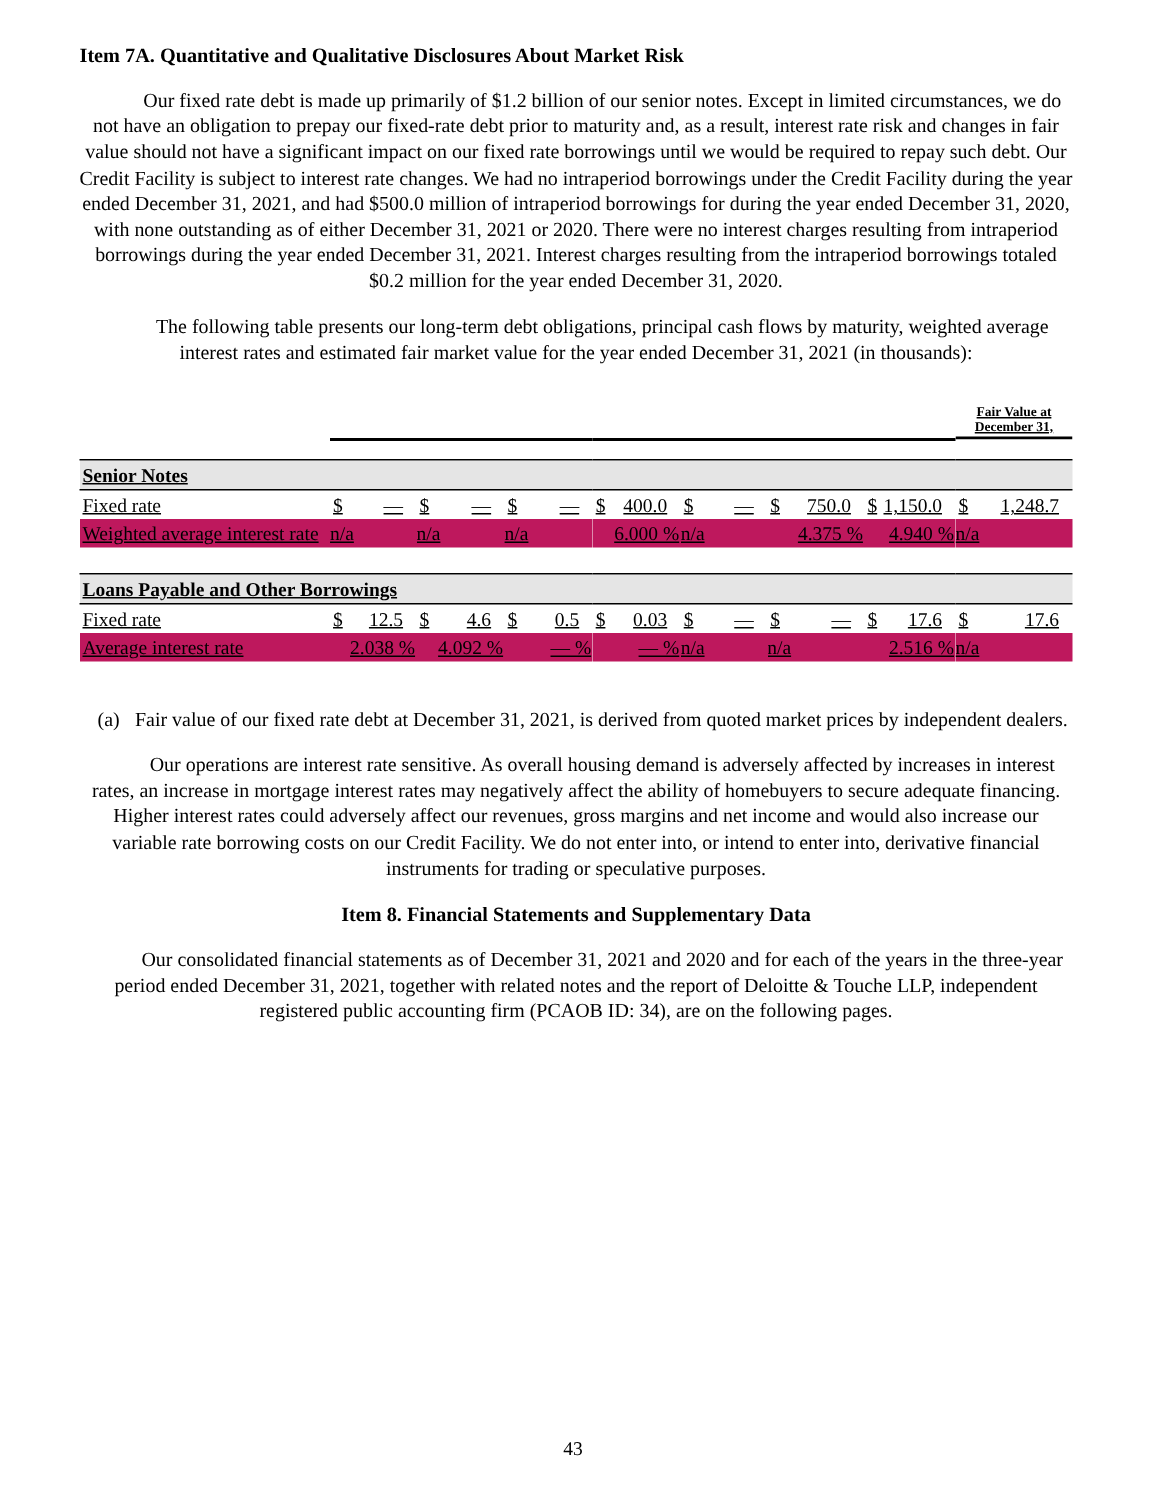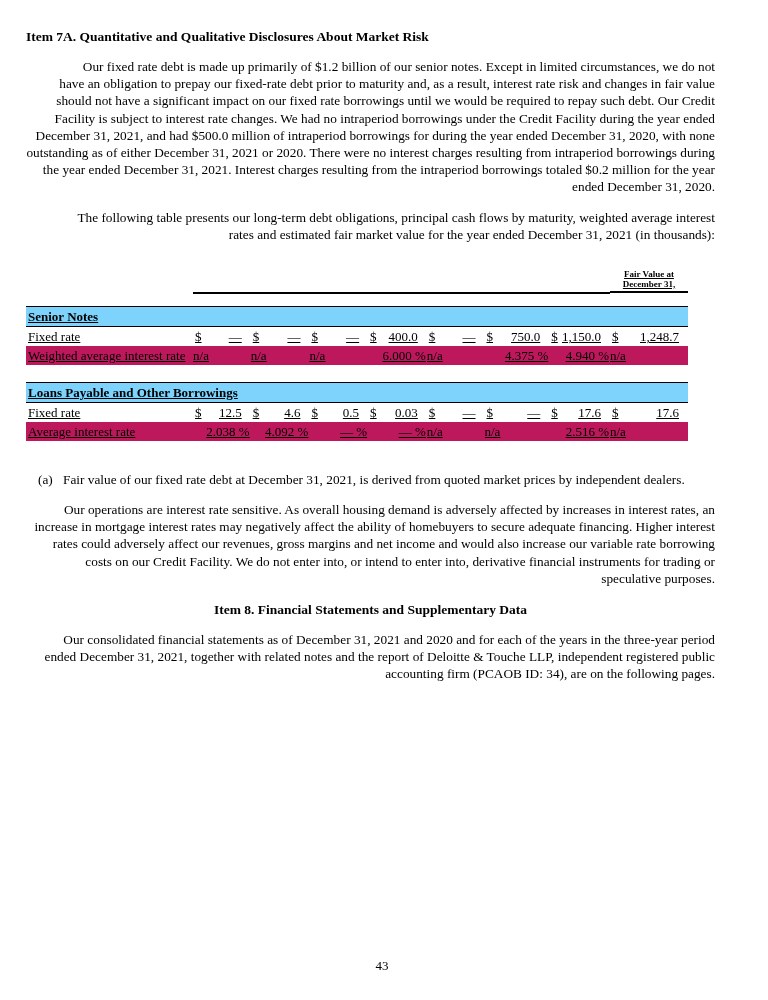--- a/index.html
+++ b/index.html
@@ -13,7 +13,7 @@
   }
   .page {
     position: absolute; inset: 0;
-    padding: 28px 53px 0 26px;
+    padding: 28px 53px 0 53px;
     box-sizing: border-box;
   }
   .heading {

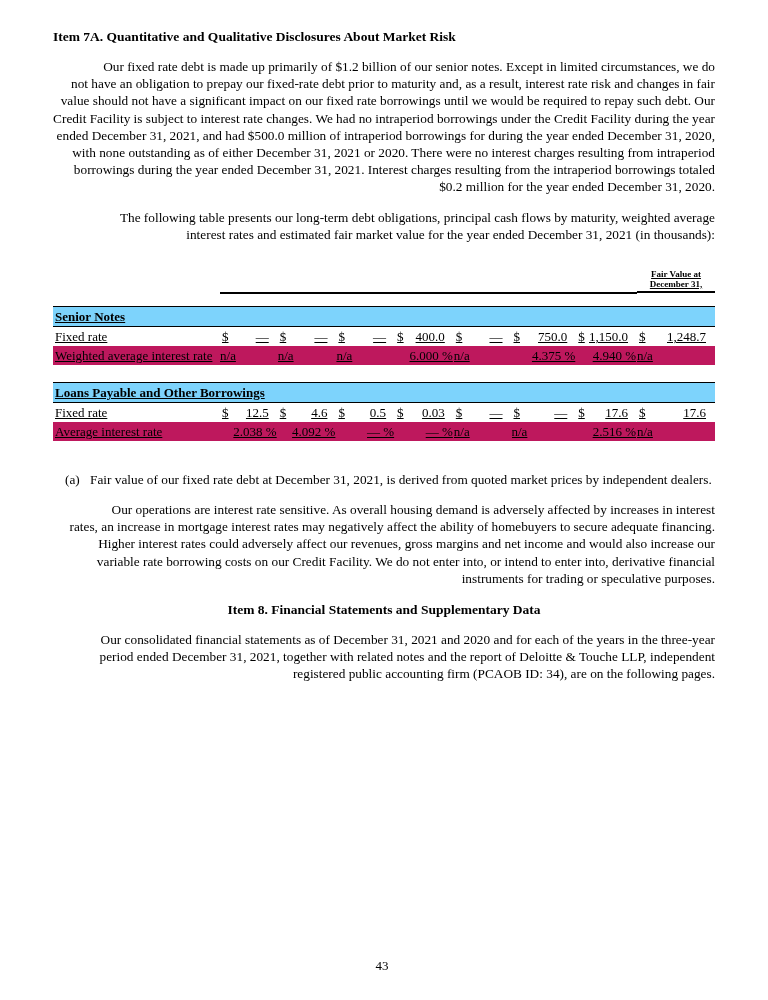--- a/index.html
+++ b/index.html
@@ -25,7 +25,7 @@
     font-size: 13.3px; line-height: 17.2px;
     margin: 13px 0 0 0;
     text-indent: 35px;
-    text-align: right;
+    text-align: center;
   }
   
   table.debt {

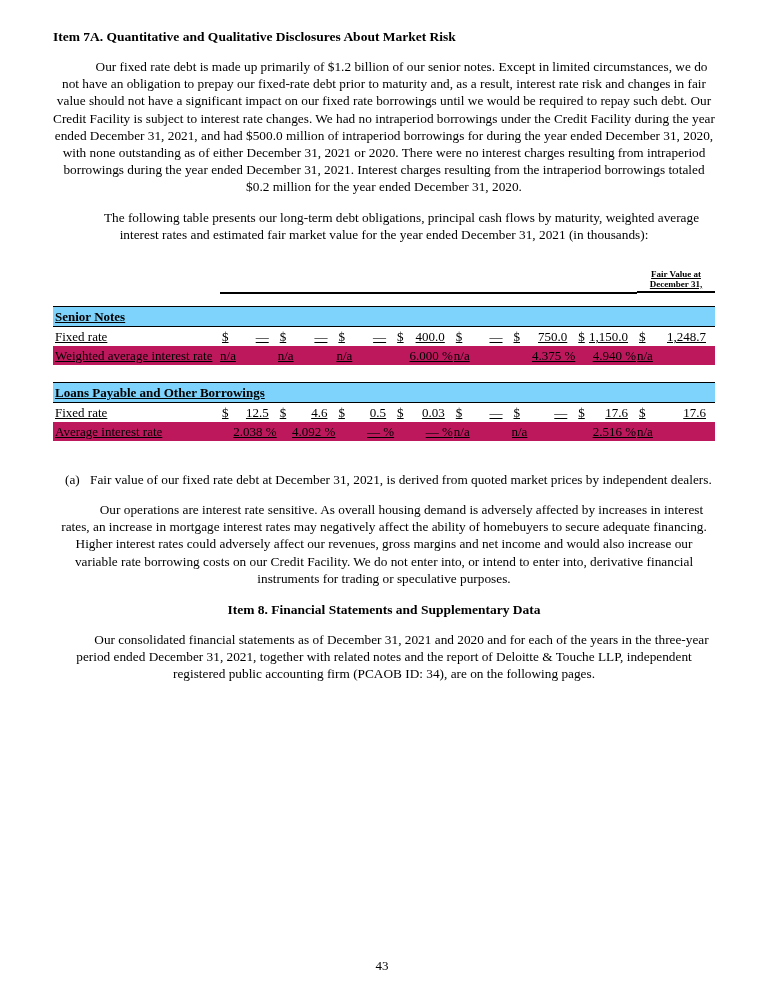--- a/index.html
+++ b/index.html
@@ -71,7 +71,7 @@
   tr.spacer-sm td { height: 12px; }
   tr.spacer-lg td { height: 17px; }
   tr.section-row td {
-    background: #7dd3fc;
+    background: #e5e5e5;
     border-top: 1px solid #000;
     border-bottom: 1px solid #000;
     font-weight: bold;

